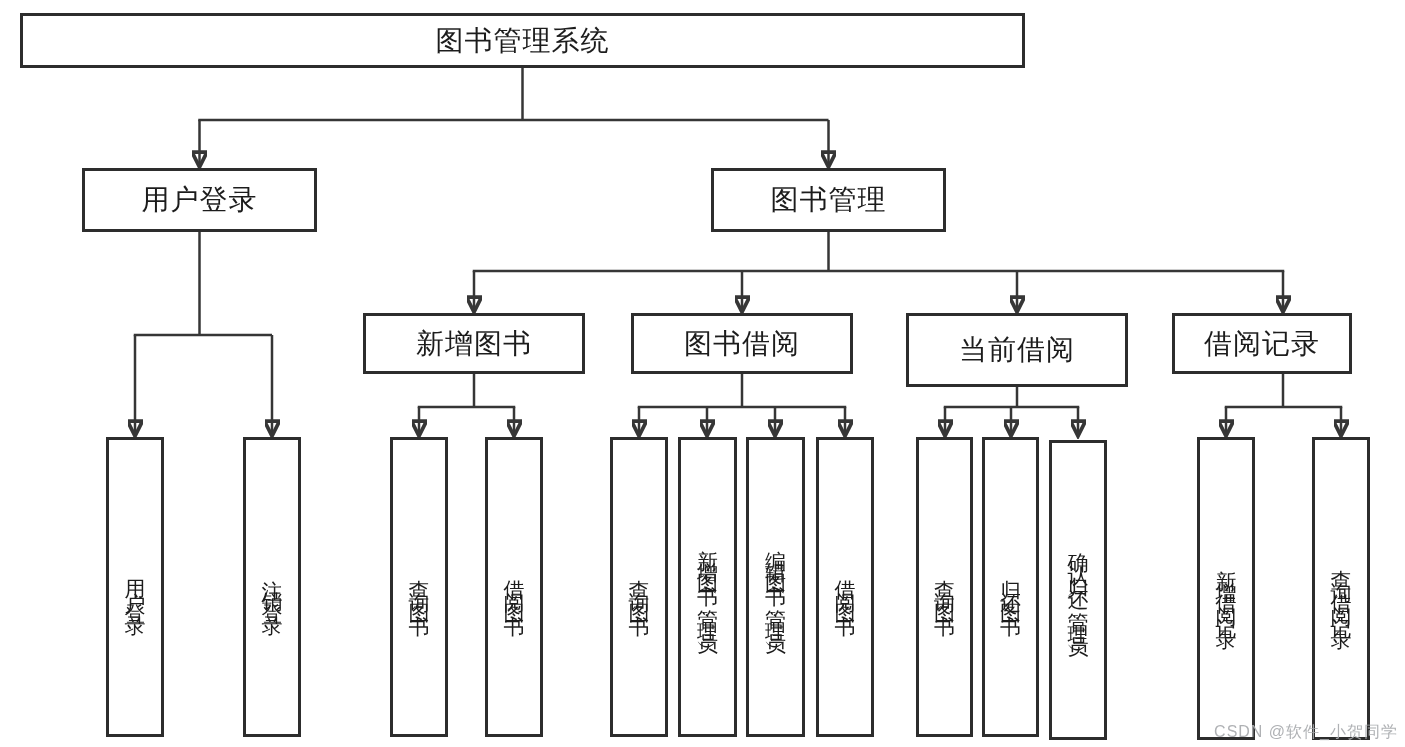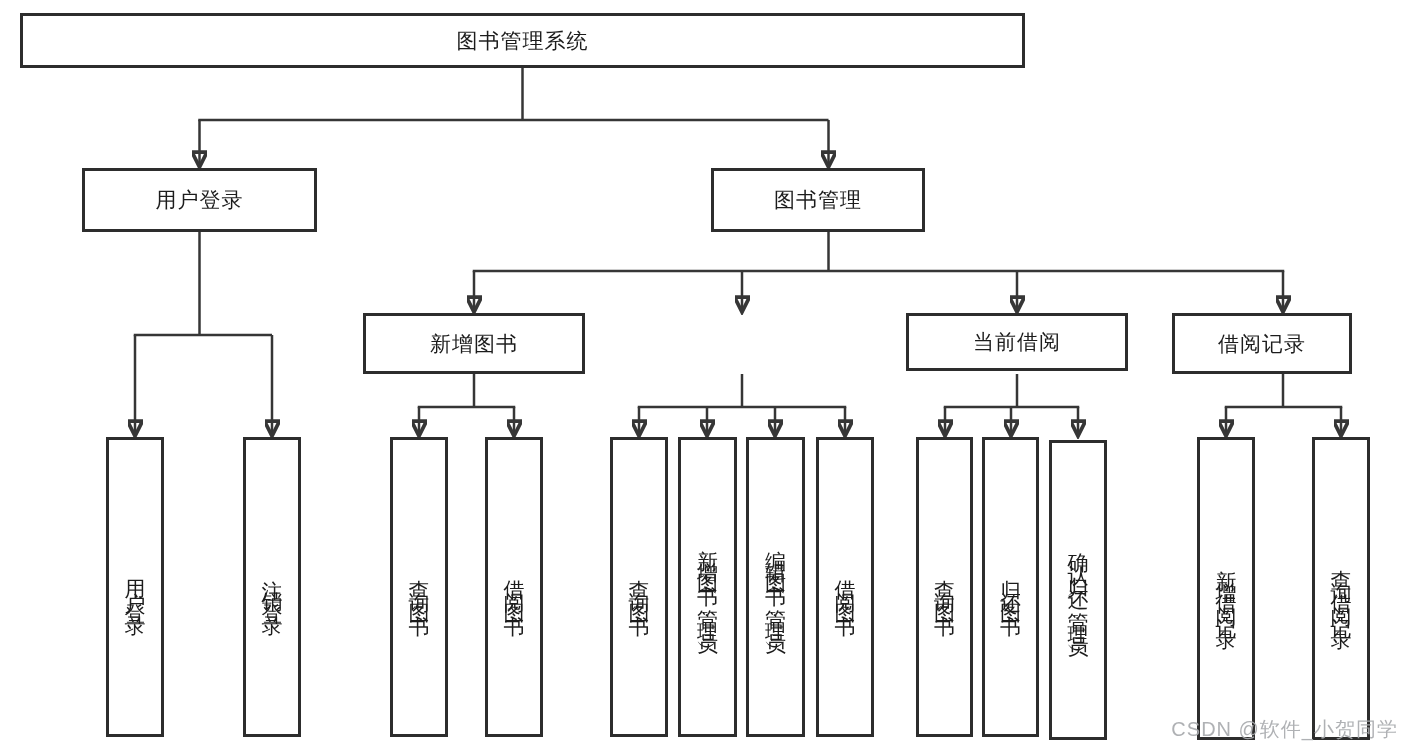--- a/index.html
+++ b/index.html
@@ -20,7 +20,7 @@
     box-sizing:border-box;
   }
   .node .lbl{
-    font-size:21px;letter-spacing:1px;color:#1c1c1c;white-space:nowrap;
+    font-size:28px;letter-spacing:1px;color:#1c1c1c;white-space:nowrap;
   }
   .leaf .lbl{
     writing-mode:vertical-rl;

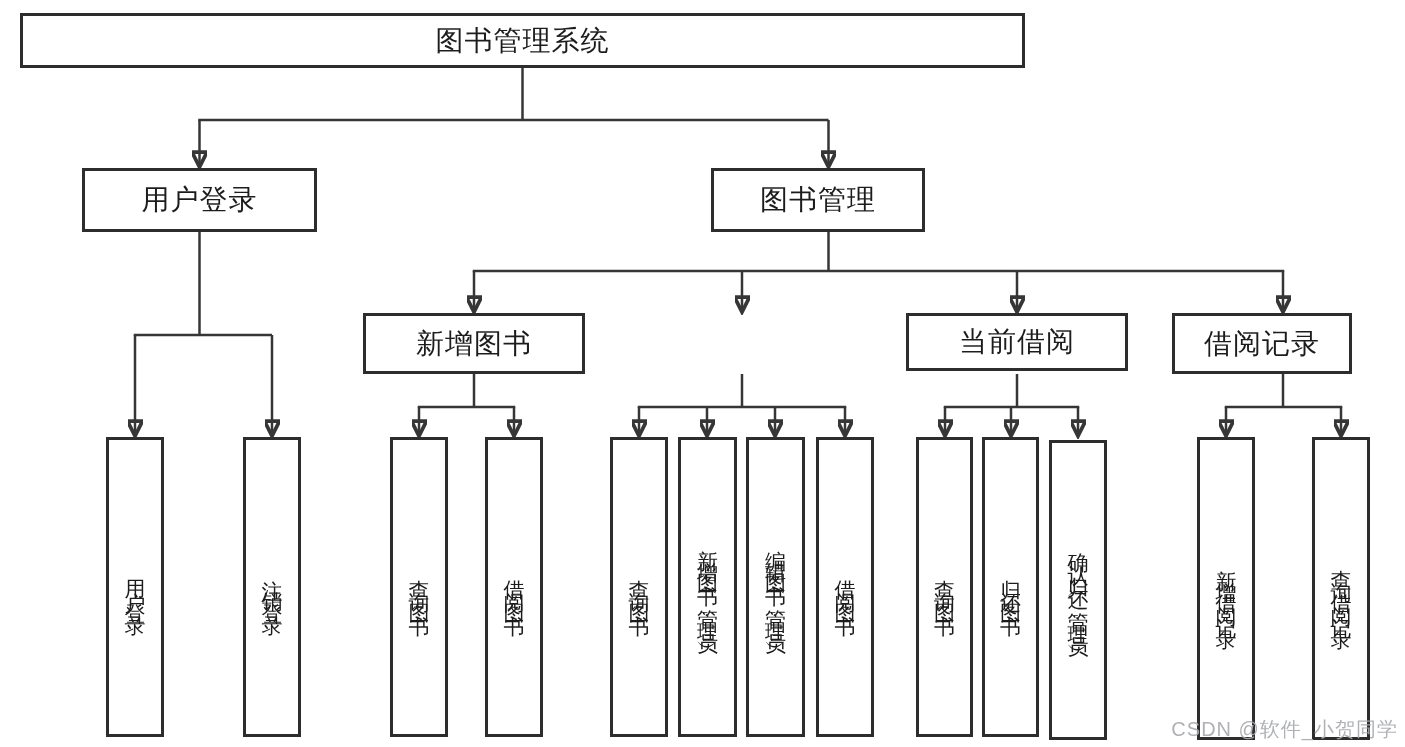--- a/index.html
+++ b/index.html
@@ -110,7 +110,7 @@
   <div class="node" style="left:82px;top:168px;width:235px;height:64px;">
     <span class="lbl">用户登录</span>
   </div>
-  <div class="node" style="left:711px;top:168px;width:214px;height:64px;">
+  <div class="node" style="left:711px;top:168px;width:235px;height:64px;">
     <span class="lbl">图书管理</span>
   </div>
 

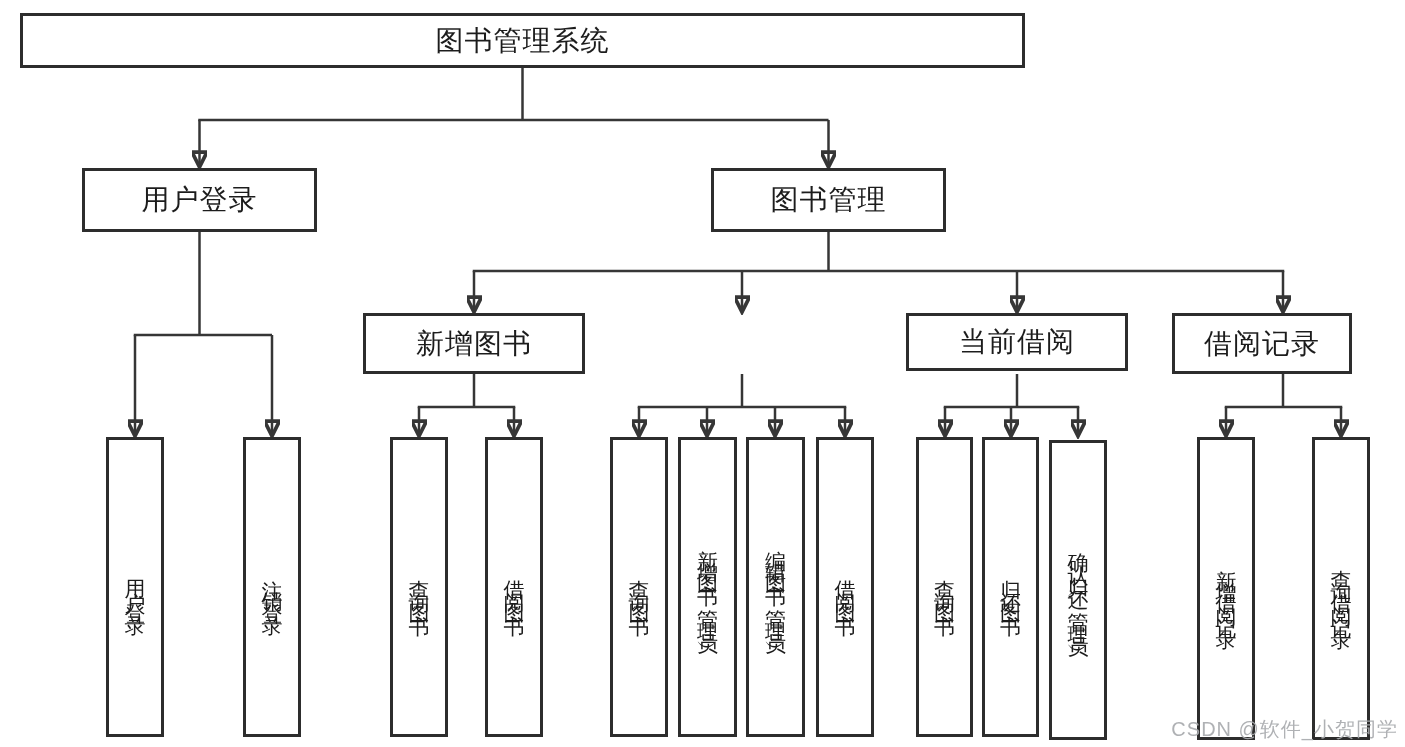--- a/index.html
+++ b/index.html
@@ -117,6 +117,9 @@
   <div class="node" style="left:363px;top:313px;width:222px;height:61px;">
     <span class="lbl">新增图书</span>
   </div>
+  <div class="node" style="left:631px;top:313px;width:222px;height:61px;">
+    <span class="lbl">图书借阅</span>
+  </div>
   <div class="node" style="left:906px;top:313px;width:222px;height:58px;">
     <span class="lbl">当前借阅</span>
   </div>

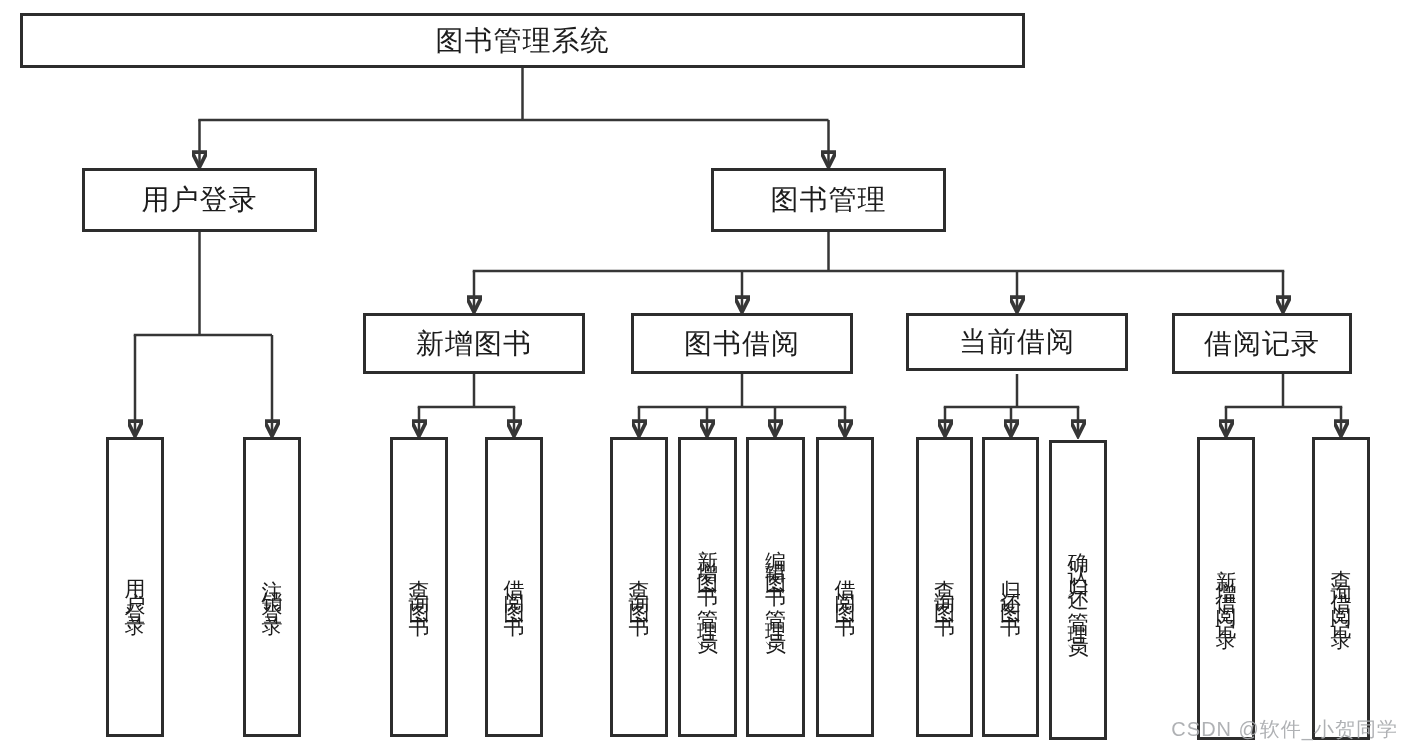--- a/index.html
+++ b/index.html
@@ -120,7 +120,7 @@
   <div class="node" style="left:631px;top:313px;width:222px;height:61px;">
     <span class="lbl">图书借阅</span>
   </div>
-  <div class="node" style="left:906px;top:313px;width:222px;height:58px;">
+  <div class="node" style="left:906px;top:313px;width:222px;height:74px;">
     <span class="lbl">当前借阅</span>
   </div>
   <div class="node" style="left:1172px;top:313px;width:180px;height:61px;">

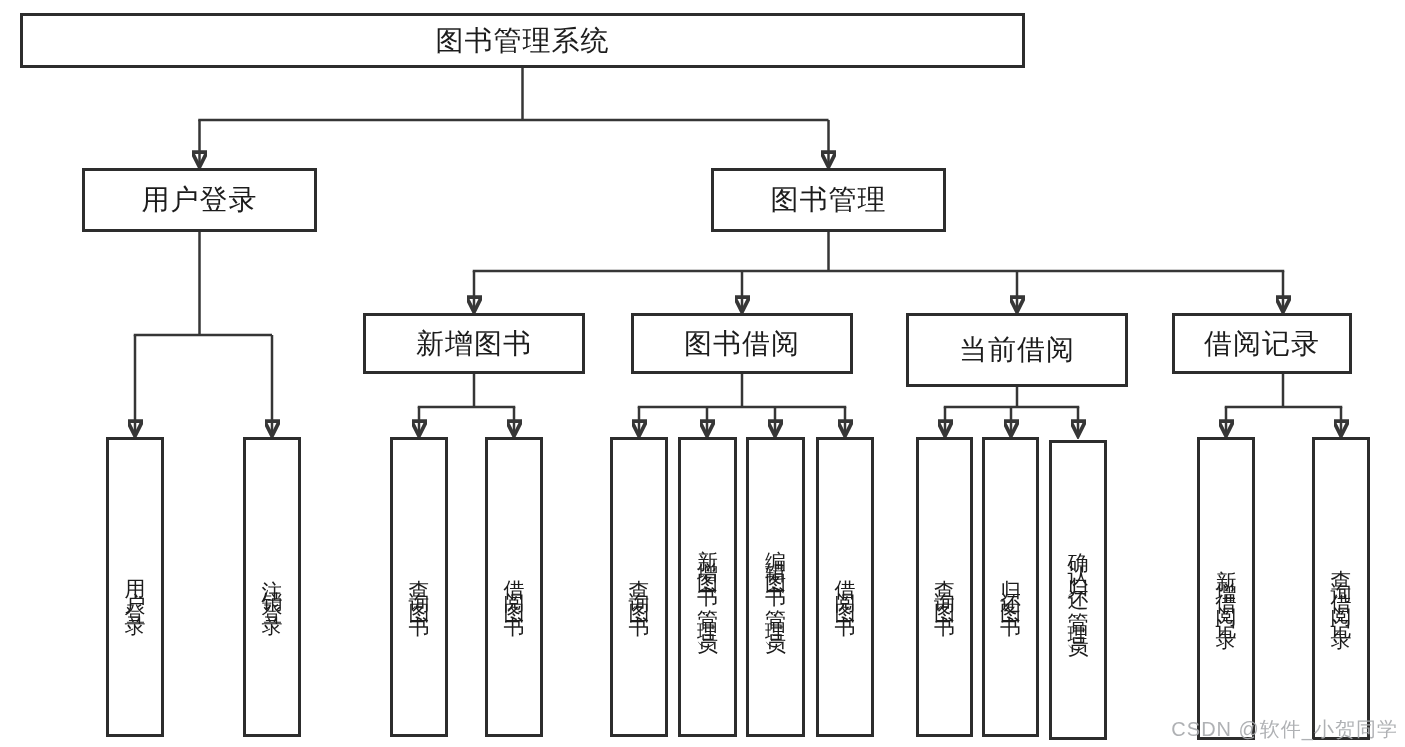--- a/index.html
+++ b/index.html
@@ -31,7 +31,7 @@
   }
   .watermark{
     position:absolute;right:7px;bottom:4px;z-index:3;
-    font-size:20px;letter-spacing:1px;
+    font-size:16px;letter-spacing:1px;
     color:rgba(168,170,174,0.92);
     white-space:nowrap;
   }

